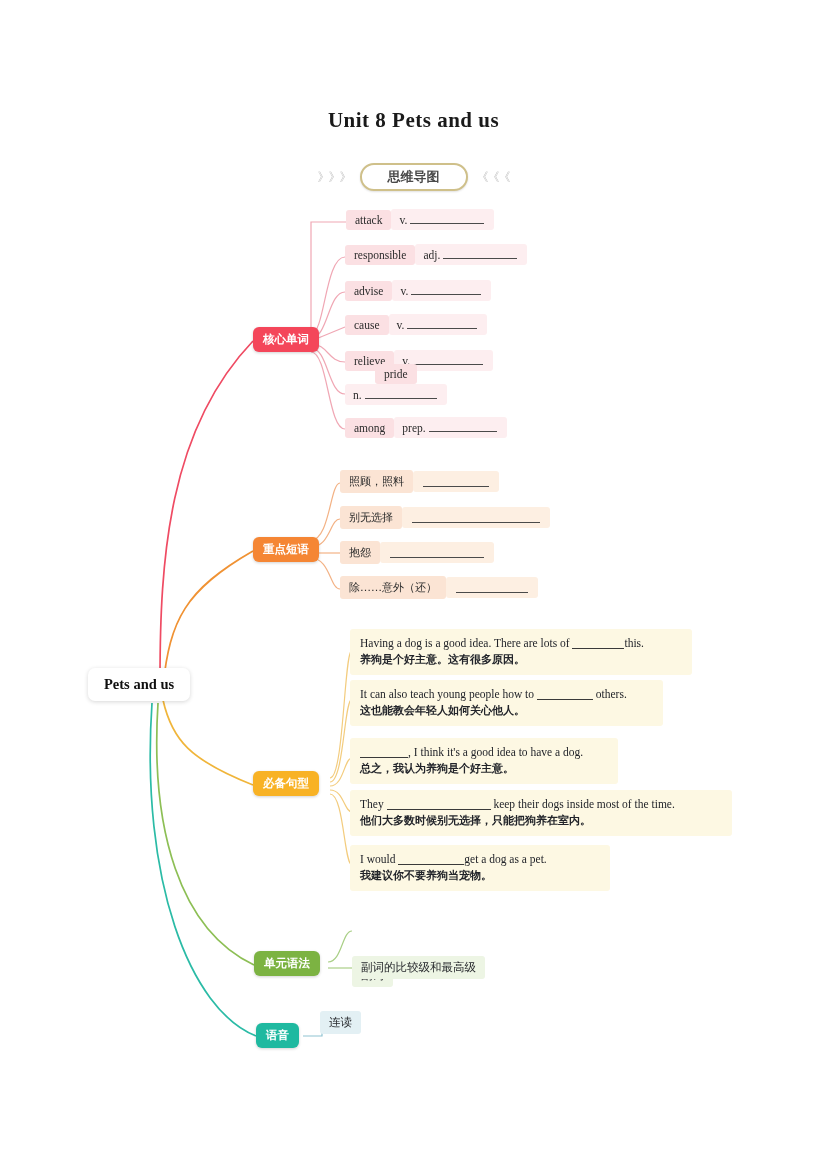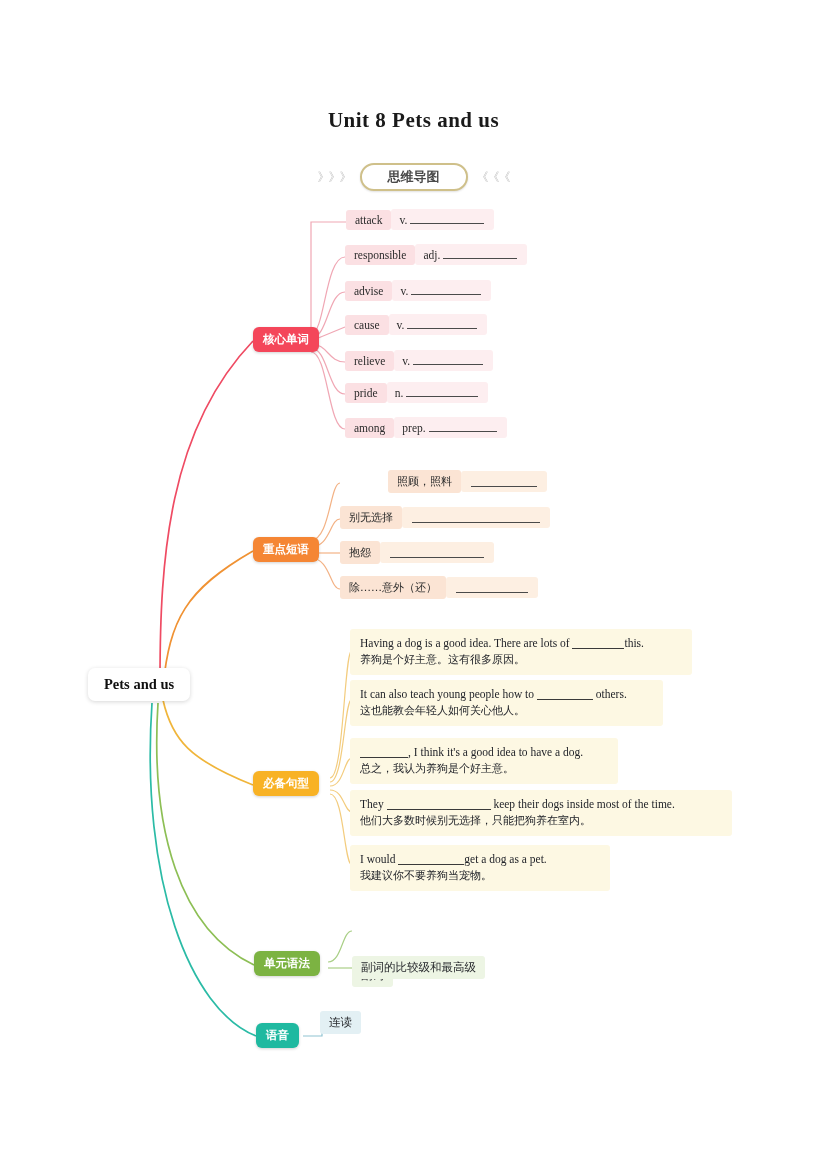--- a/index.html
+++ b/index.html
@@ -194,7 +194,7 @@
     </span>
   </div>
 
-  <div class="leaf" style="left:345px;top:382px;">
+  <div class="leaf" style="left:345px;top:364px;flex-direction:column;">
     <span class="voc-word">pride</span>
     <span class="voc-def">
       <span>n.</span>

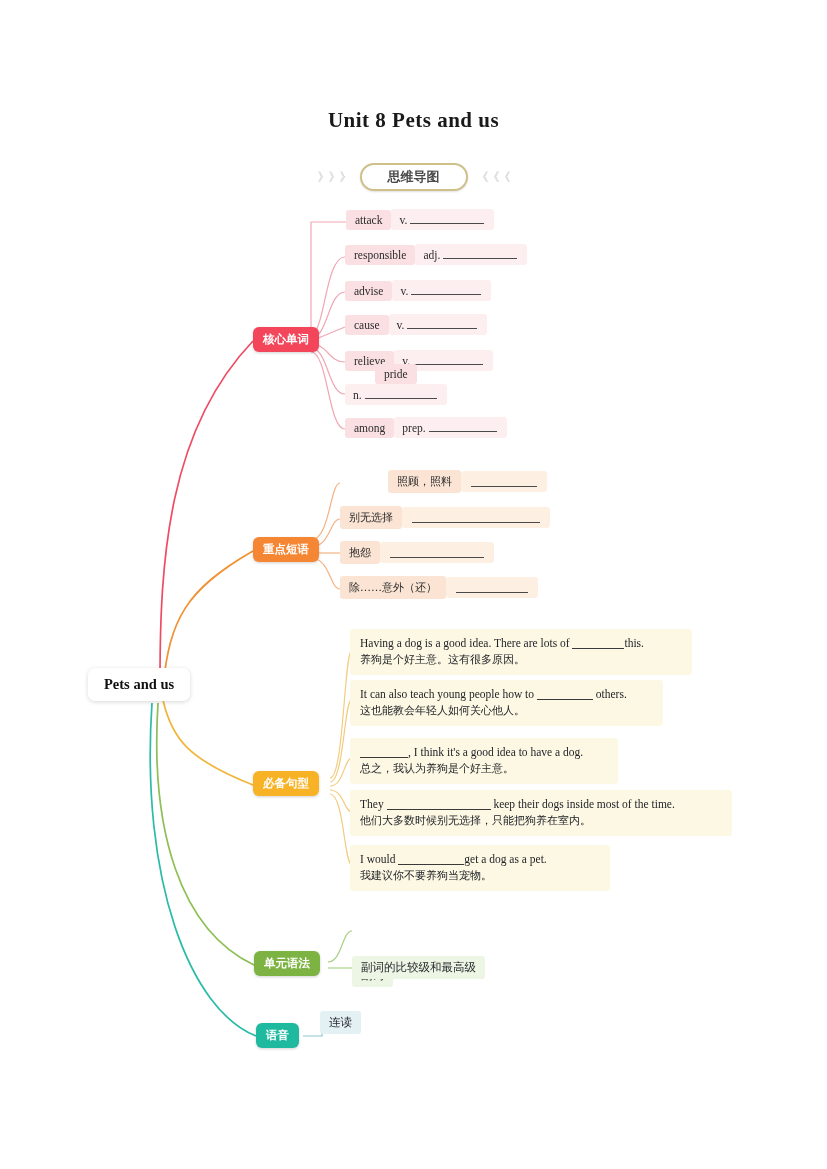--- a/index.html
+++ b/index.html
@@ -210,7 +210,7 @@
     </span>
   </div>
 
-  <div class="leaf" style="left:340px;top:470px;margin-left:48px;">
+  <div class="leaf" style="left:340px;top:470px;">
     <span class="ph-word">照顾，照料</span>
     <span class="ph-def">
       <span class="blank" style="width:66px;"></span>

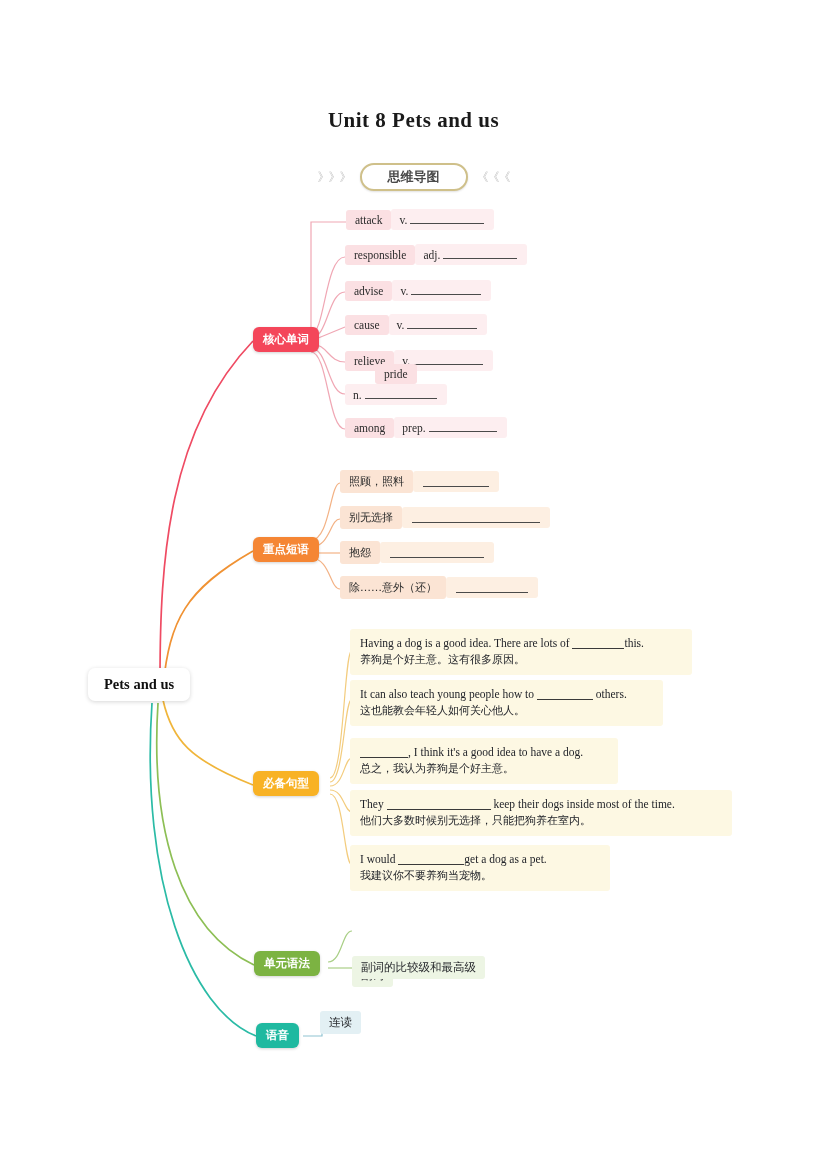--- a/index.html
+++ b/index.html
@@ -87,7 +87,7 @@
     padding:6px 10px 7px 10px;z-index:4;line-height:1.45;
   }
   .sent .en{font-family:"Liberation Serif",serif;font-size:11.5px;color:#22242a;white-space:nowrap;}
-  .sent .cn{font-family:"DejaVu Sans",sans-serif;font-size:11px;color:#22242a;white-space:nowrap;}
+  .sent .cn{font-family:"DejaVu Sans",sans-serif;font-size:11px;color:#22242a;white-space:nowrap;font-weight:bold;}
   .sent .blank{border-bottom:1.4px solid #3a3a3a;vertical-align:-2px;}
 
   

